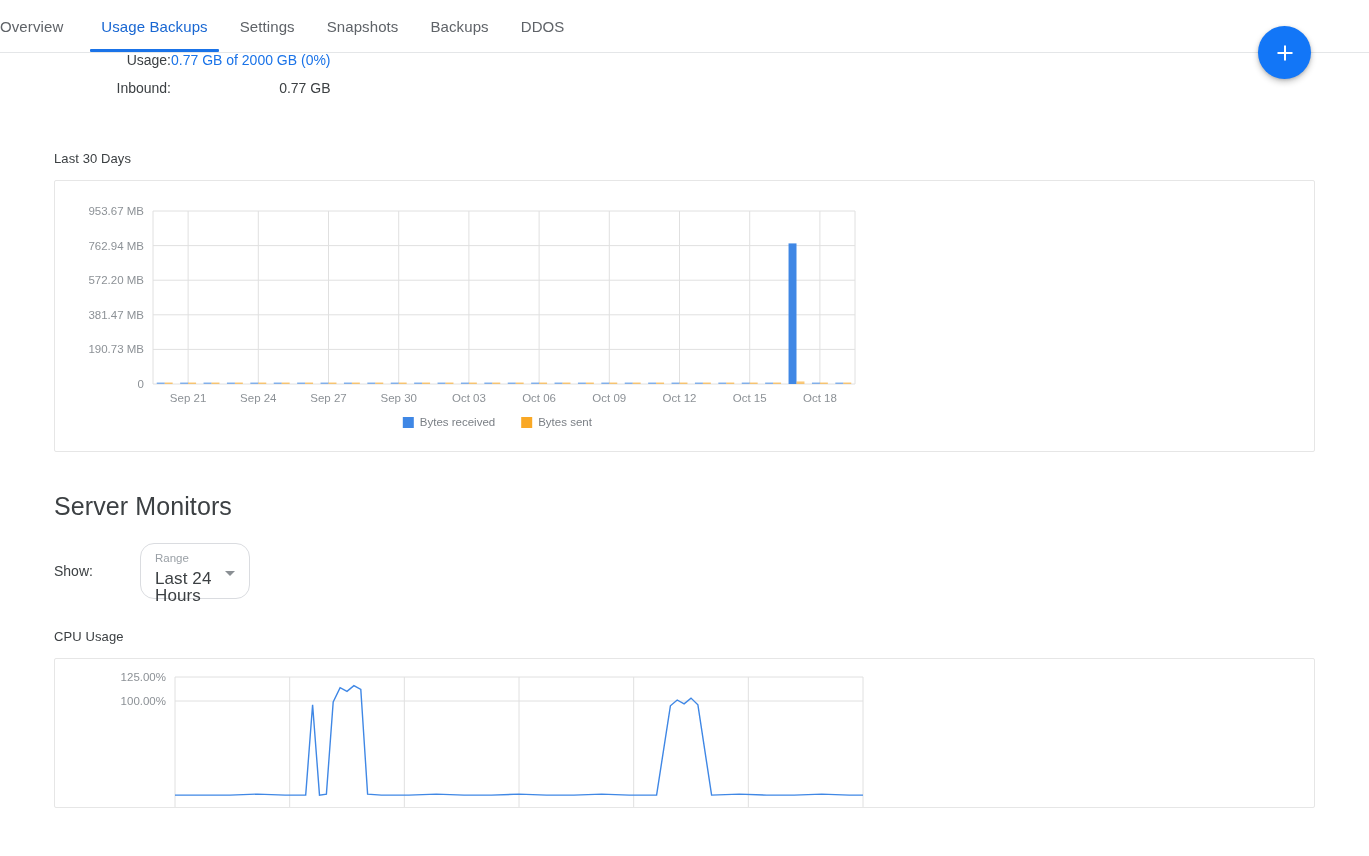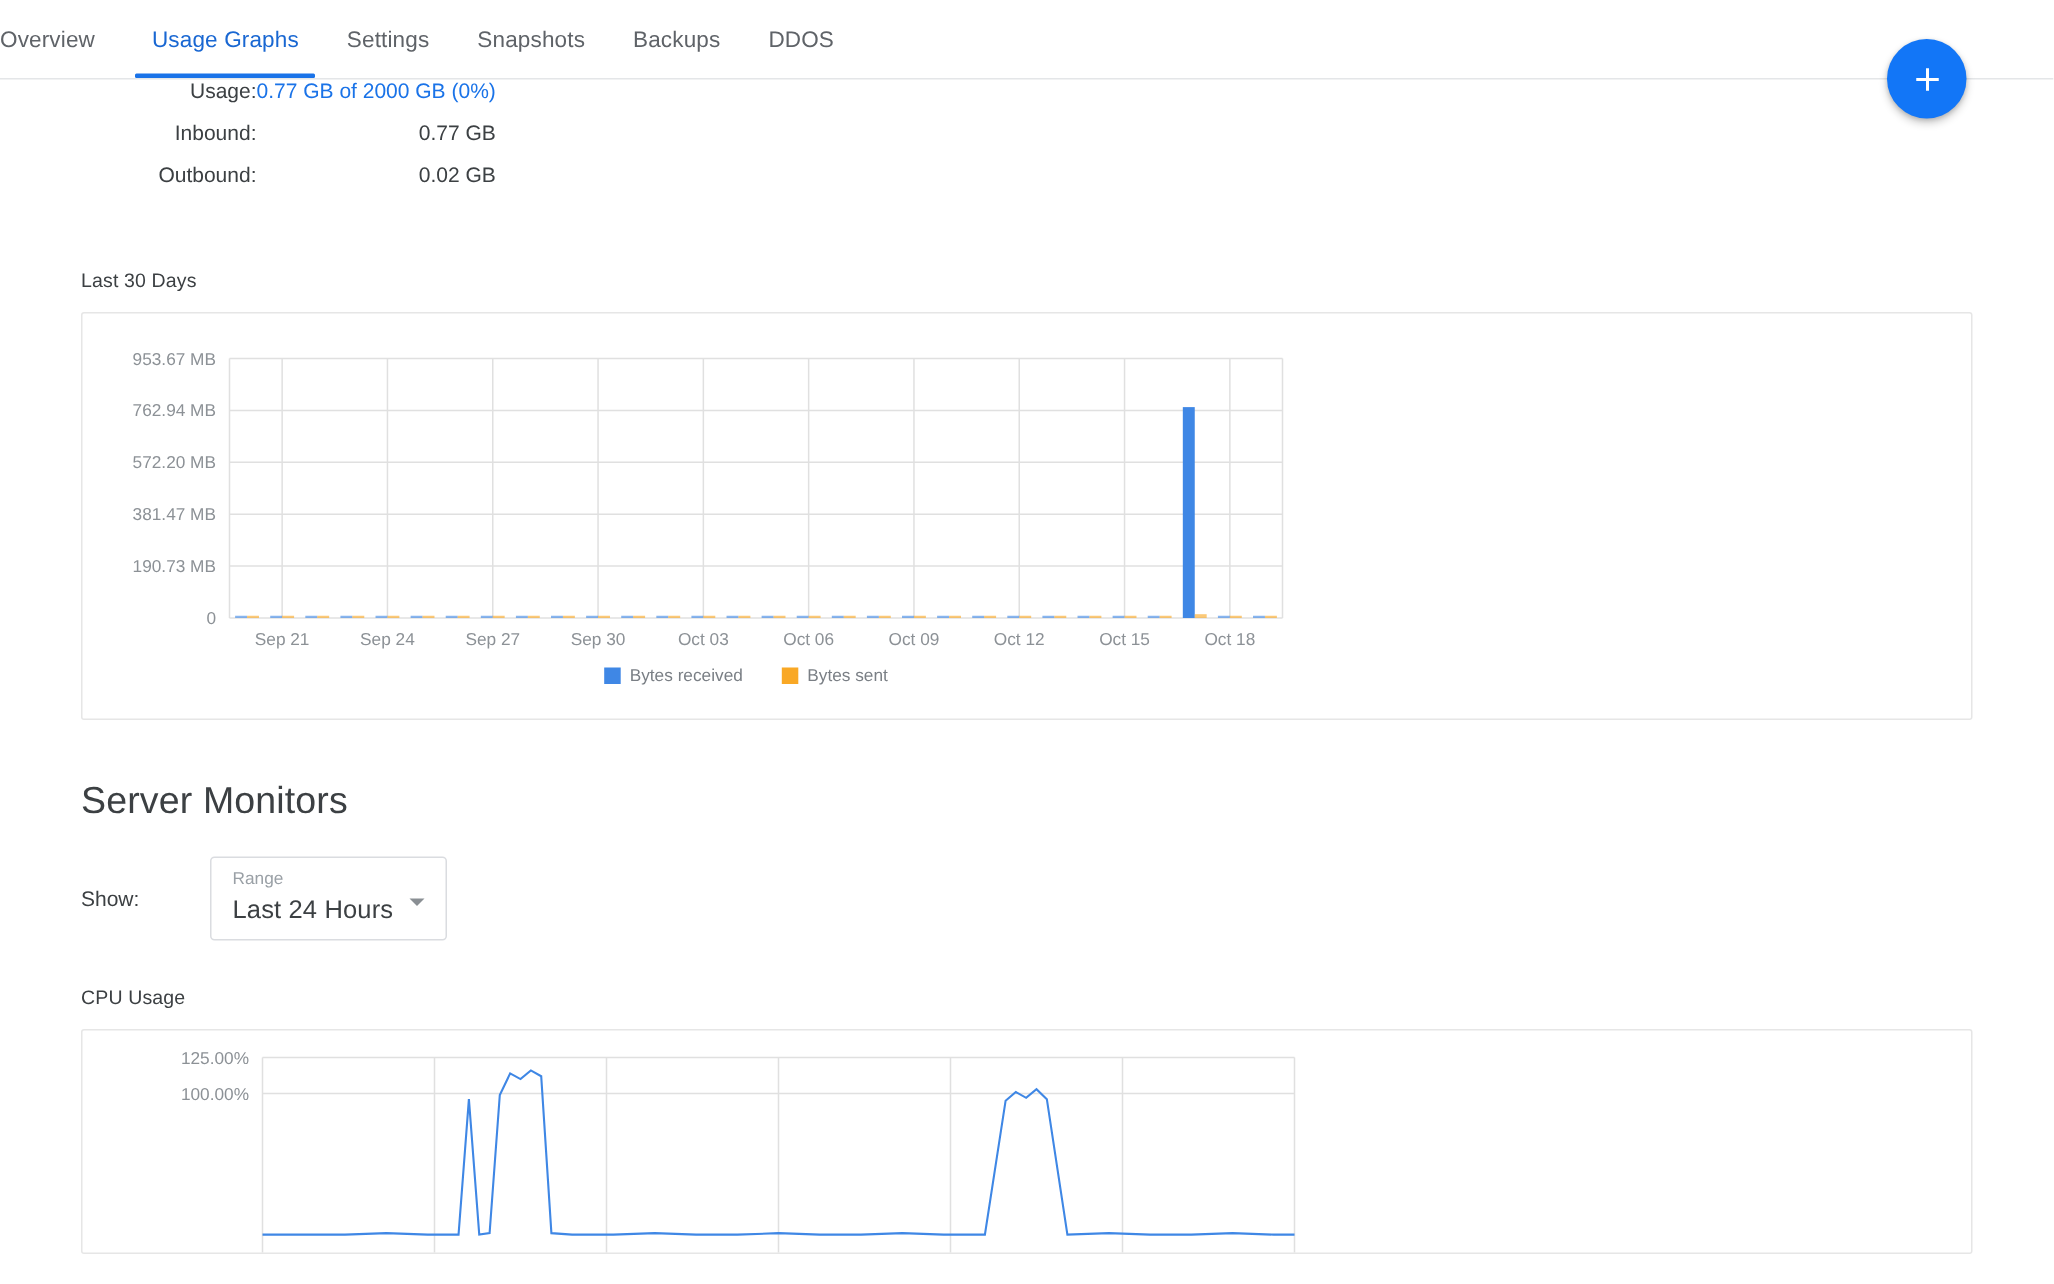--- a/index.html
+++ b/index.html
@@ -153,7 +153,7 @@
       <span>Overview</span>
     </div>
   <div class="tab active">
-      <span>Usage Graphs</span>
+      <span>Usage Backups</span>
     </div>
   <div class="tab">
       <span>Settings</span>

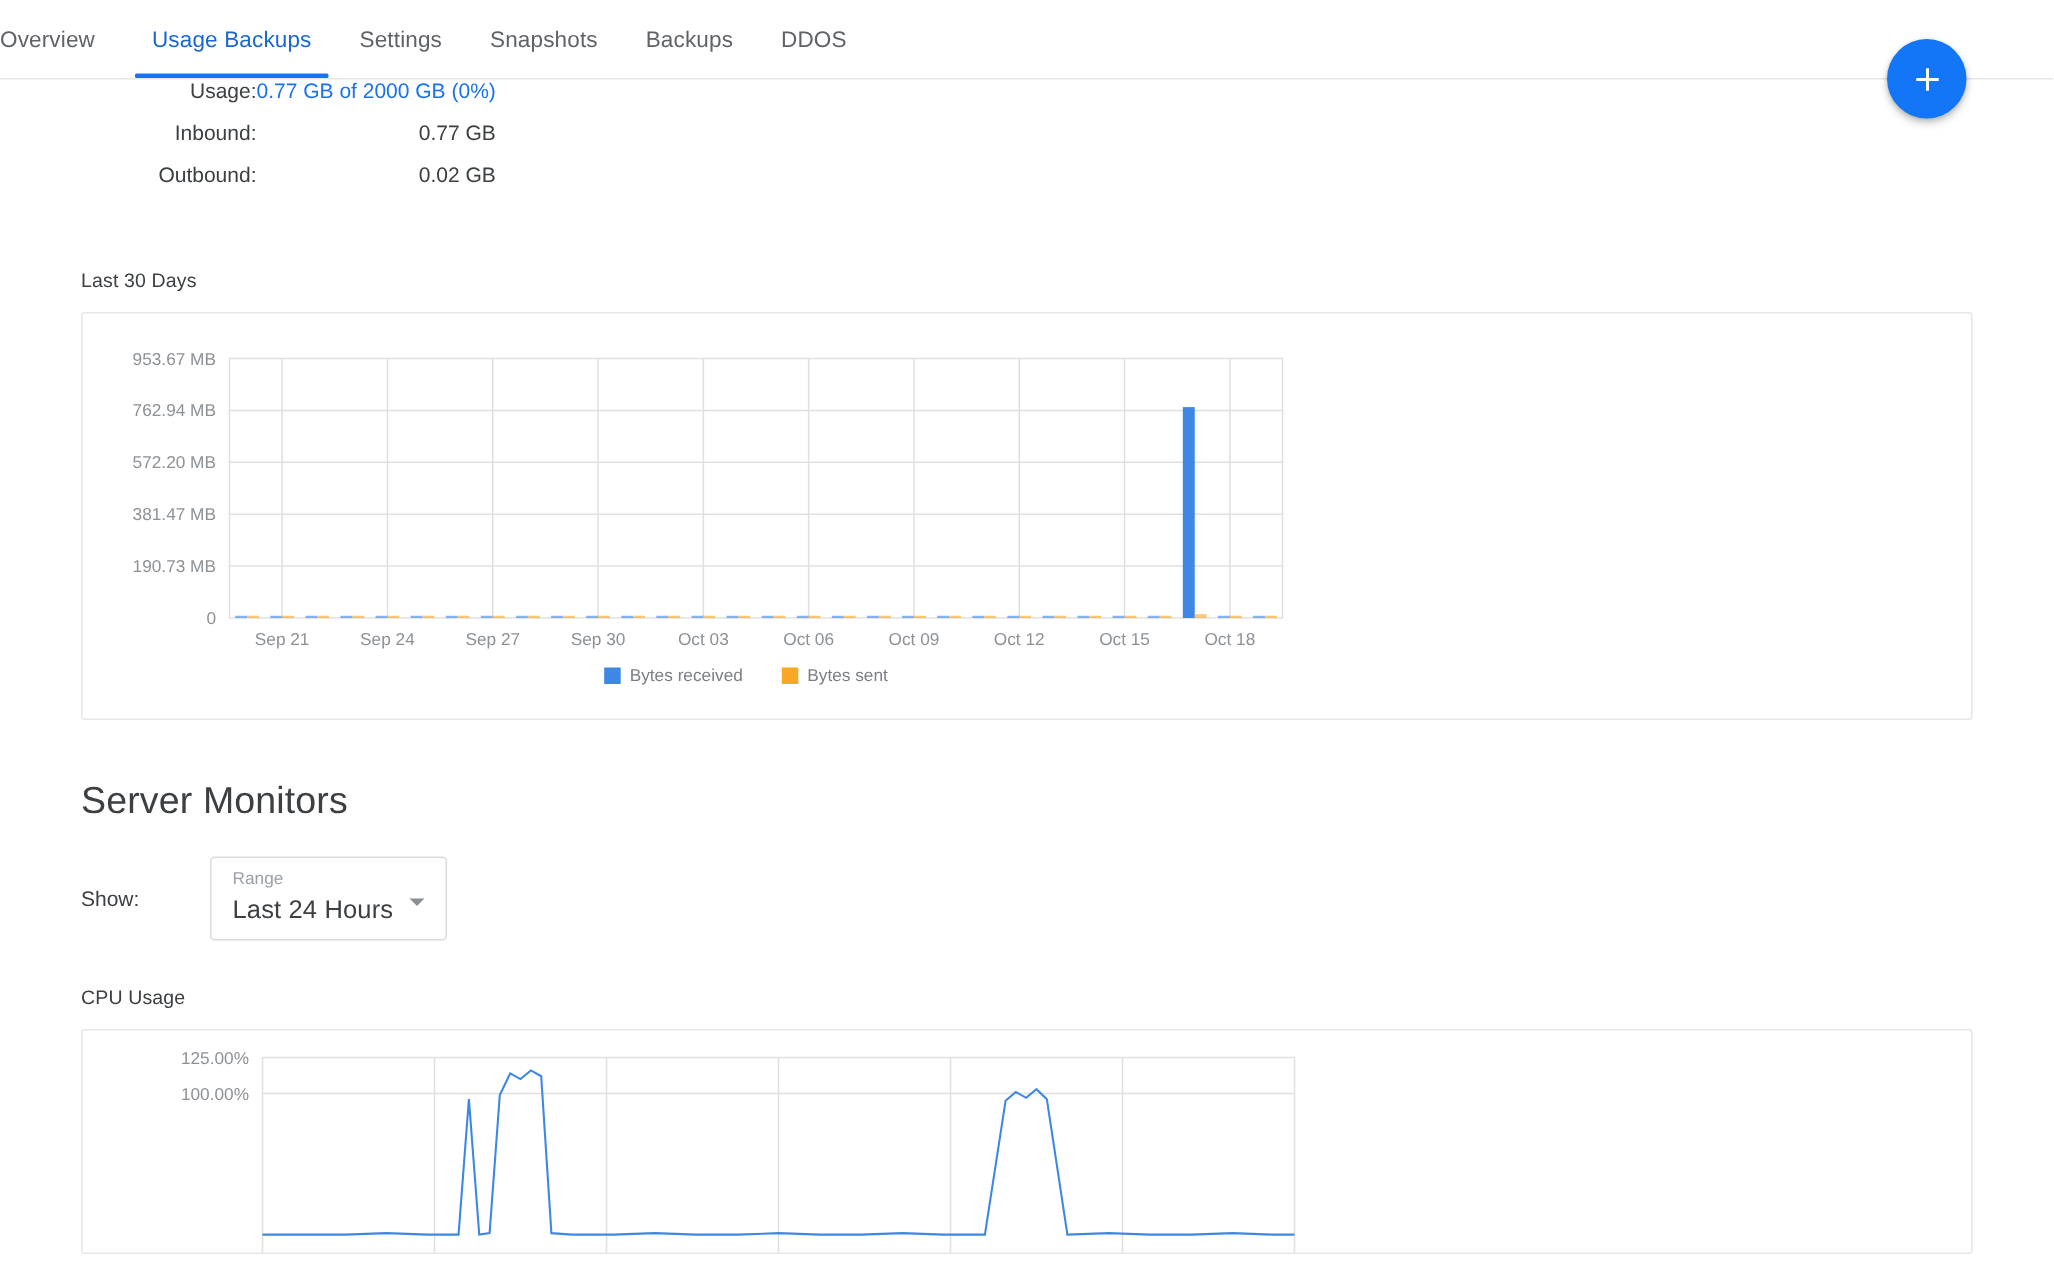--- a/index.html
+++ b/index.html
@@ -188,10 +188,6 @@
     <tr>
       <td class="label">Inbound:</td>
       <td>0.77 GB</td>
-    </tr>
-    <tr>
-      <td class="label">Outbound:</td>
-      <td>0.02 GB</td>
     </tr>
   </tbody>
     </table>

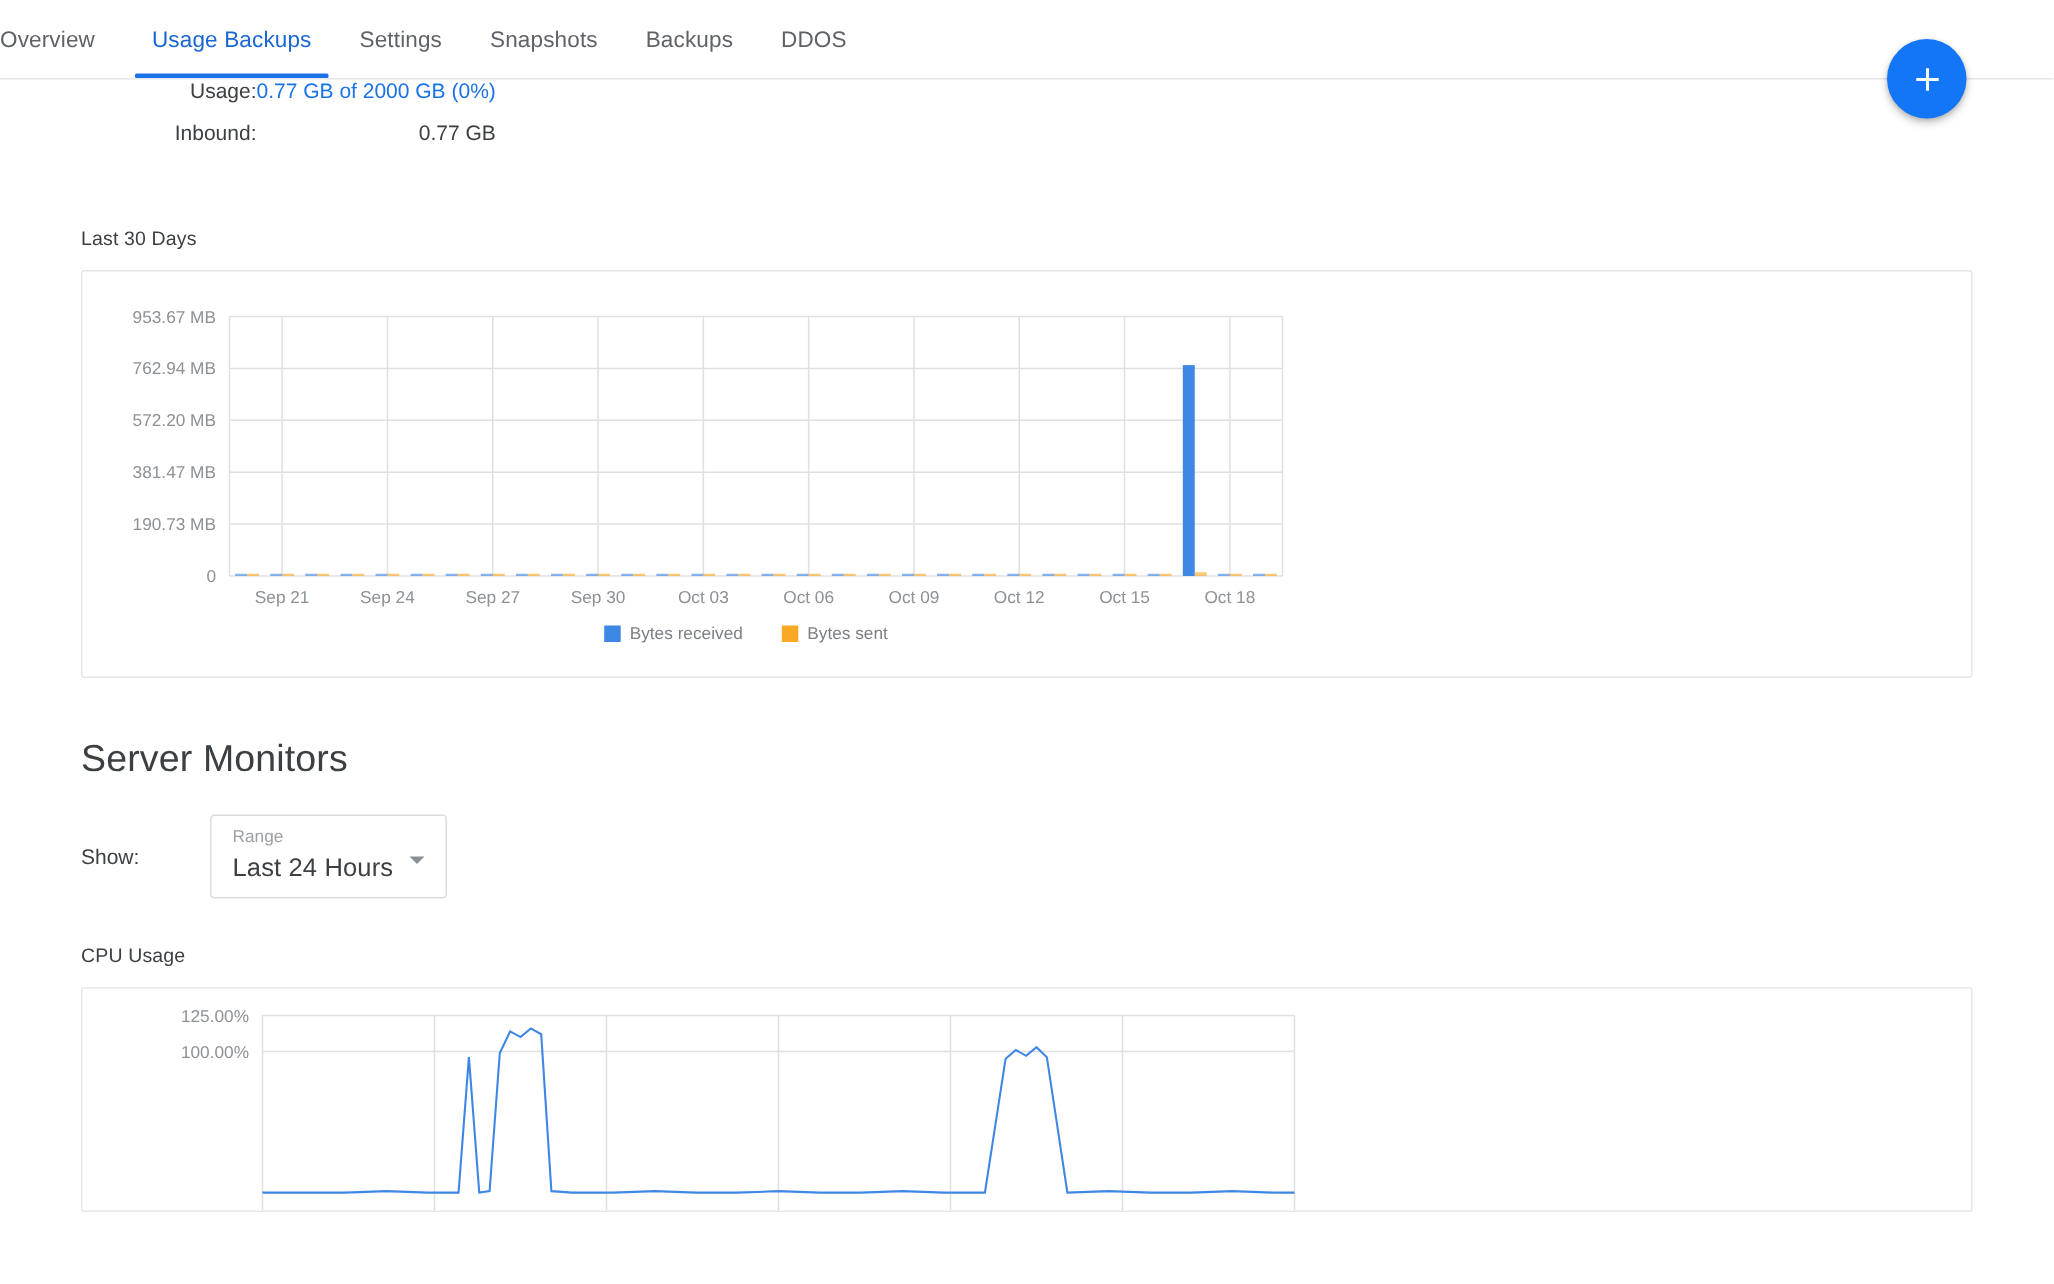--- a/index.html
+++ b/index.html
@@ -112,10 +112,10 @@
   .show-label { font-size: 14px; color: #3c4043; width: 86px; }
   .select-box {
     position: relative;
-    width: 158px;
+    width: 110px;
     height: 56px;
     border: 1px solid #dadce0;
-    border-radius: 3px;
+    border-radius: 14px;
     background: #fff;
     cursor: pointer;
     padding: 9px 12px 0 14px;

